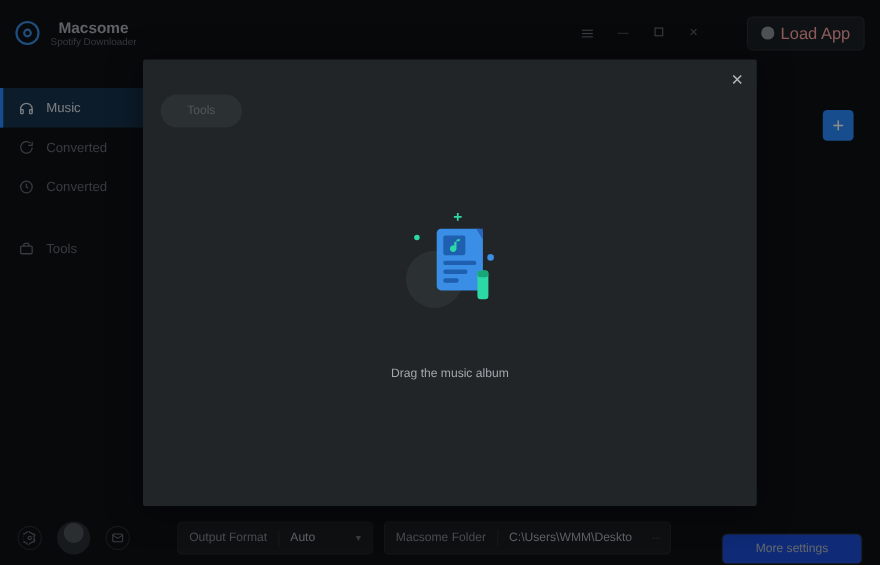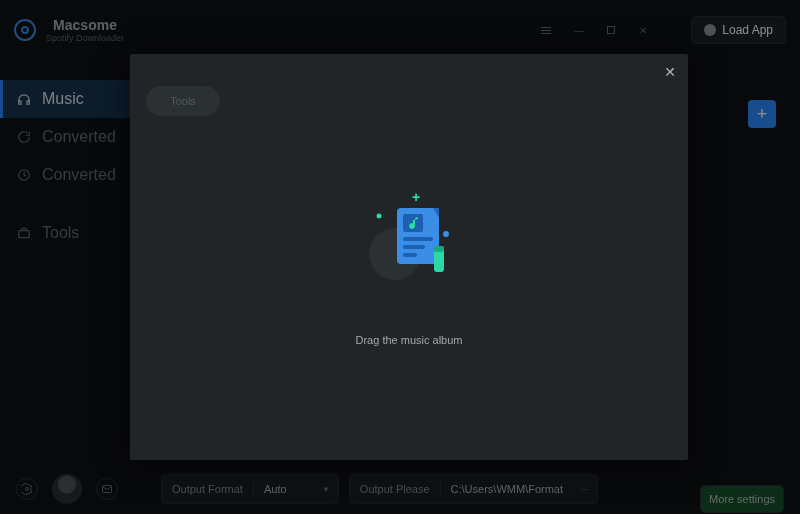--- a/index.html
+++ b/index.html
@@ -40,8 +40,8 @@
     margin-left: 22px;
     background: #1c2125;
     border: 1px solid #2a2f33;
-    color: #ffffff;
-    font-size: 12px;
+    color: #fca5a5;
+    font-size: 15px;
     padding: 6px 12px;
     border-radius: 5px;
     display: flex; align-items:center; gap:6px;

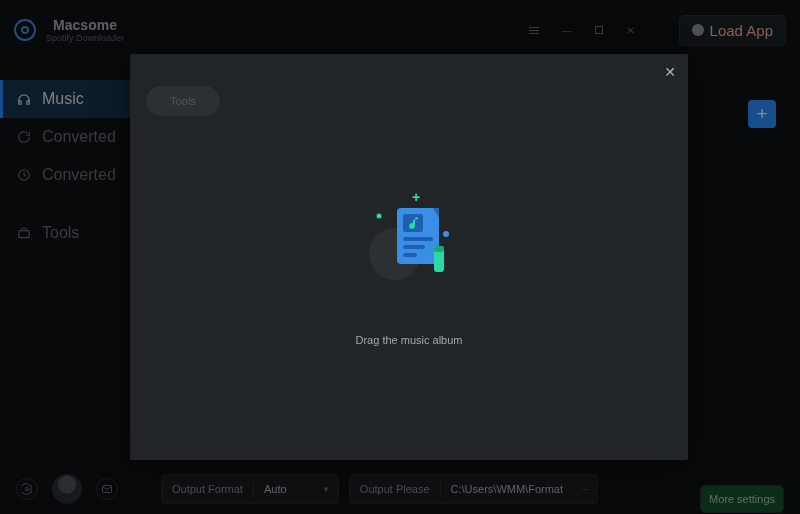--- a/index.html
+++ b/index.html
@@ -62,7 +62,7 @@
   .nav-item {
     display:flex; align-items:center; gap:10px;
     padding: 10px 16px;
-    font-size: 16px; color: #666c72;
+    font-size: 12px; color: #666c72;
     cursor: pointer;
   }
   .nav-item.active {

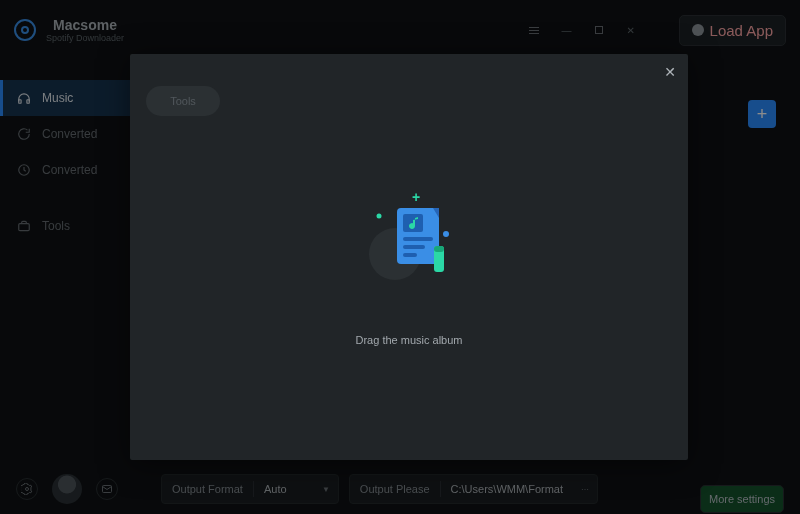--- a/index.html
+++ b/index.html
@@ -256,7 +256,7 @@
     <span class="chev">▼</span>
   </div>
   <div class="bb-field">
-    <span class="bb-label">Output Please</span>
+    <span class="bb-label">Macsome Folder</span>
     <span class="bb-sep"></span>
     <span class="bb-value" style="min-width:130px">C:\Users\WMM\Format</span>
     <span class="chev">⋯</span>

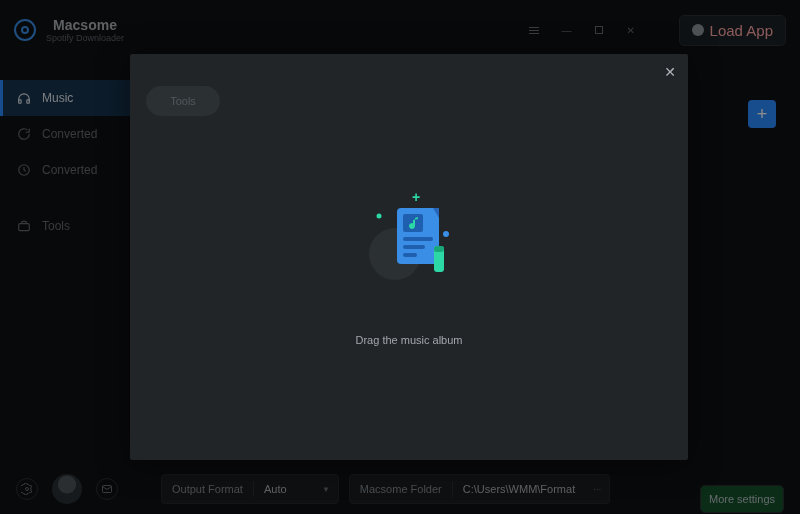--- a/index.html
+++ b/index.html
@@ -258,7 +258,7 @@
   <div class="bb-field">
     <span class="bb-label">Macsome Folder</span>
     <span class="bb-sep"></span>
-    <span class="bb-value" style="min-width:130px">C:\Users\WMM\Format</span>
+    <span class="bb-value" style="min-width:130px">C:\Users\WMM\Deskto</span>
     <span class="chev">⋯</span>
   </div>
   <button class="more-settings">

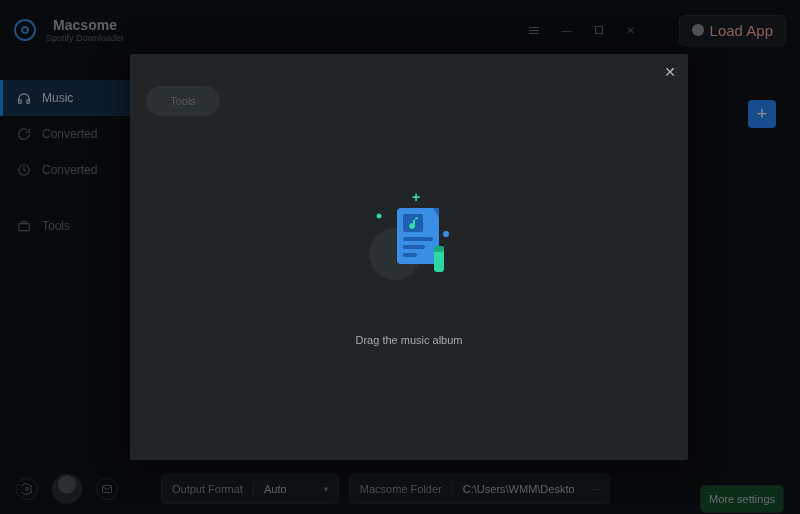--- a/index.html
+++ b/index.html
@@ -113,8 +113,8 @@
   .chev { padding:0 8px; color:#6a7075; font-size:8px; }
   .more-settings {
     margin-left:auto;
-    background:#14532d; border:1px solid #2a2f33;
-    border-radius:5px; padding:7px 8px;
+    background:#1d4ed8; border:1px solid #2a2f33;
+    border-radius:5px; padding:7px 30px;
     color:#b8bfc5; font-size:11px; cursor:pointer;margin-top:20px;
   }
   

